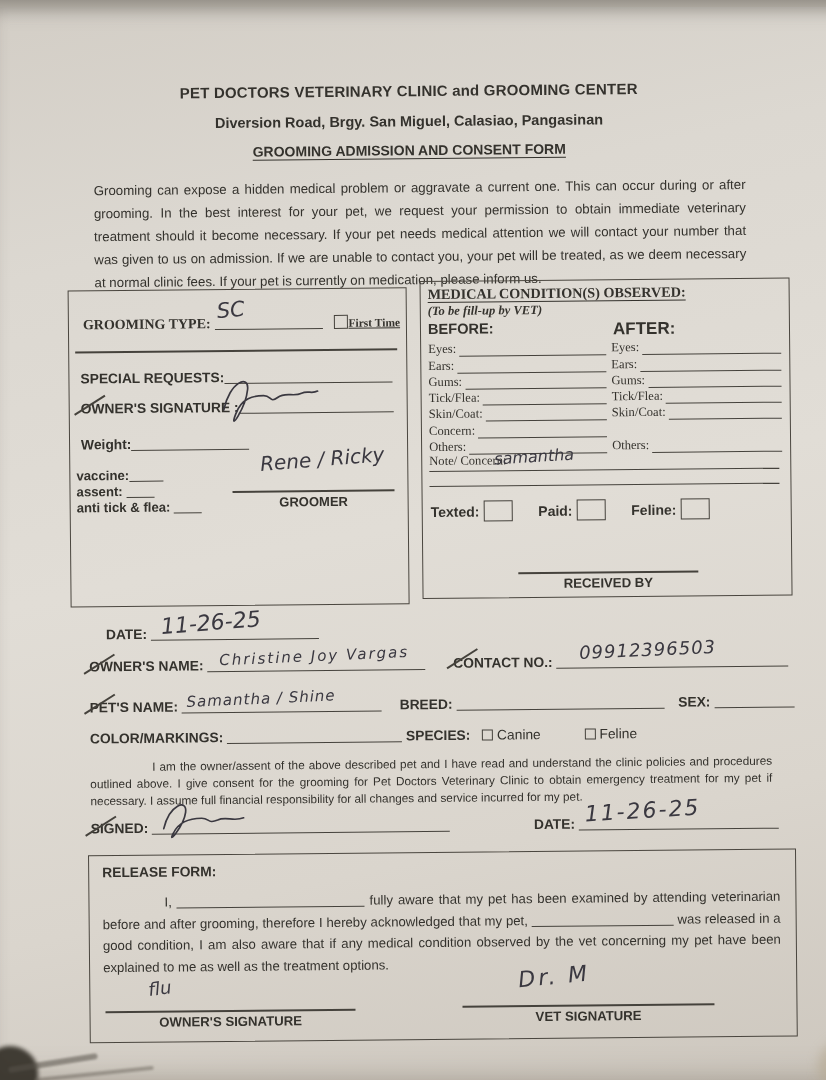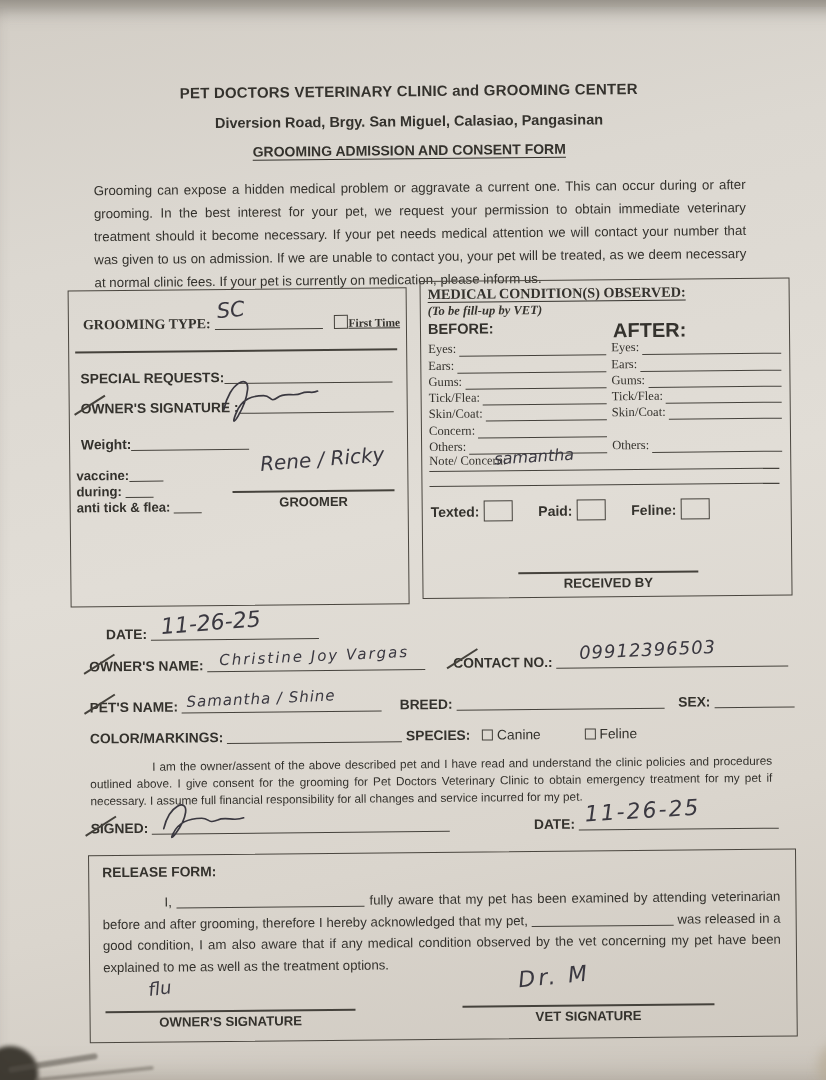--- a/index.html
+++ b/index.html
@@ -79,7 +79,7 @@
       <div class="abs b" style="left:7px;top:4px;font-size:14.2px;"><span style="border-bottom:1.7px solid #34322d;">MEDICAL CONDITION(S) OBSERVED:</span></div>
       <div class="abs b" style="left:7px;top:22px;font-size:12.6px;font-style:italic;">(To be fill-up by VET)</div>
       <div class="abs b" style="left:7px;top:39px;font-size:14.6px;font-family:'Liberation Sans',sans-serif;">BEFORE:</div>
-      <div class="abs b" style="left:192px;top:39px;font-size:20px;font-family:'Liberation Sans',sans-serif;">AFTER:</div>
+      <div class="abs b" style="left:192px;top:39px;font-size:17px;font-family:'Liberation Sans',sans-serif;">AFTER:</div>
 
       <div class="abs" style="left:7px;top:59px;width:178px;">
         <div class="mrow">

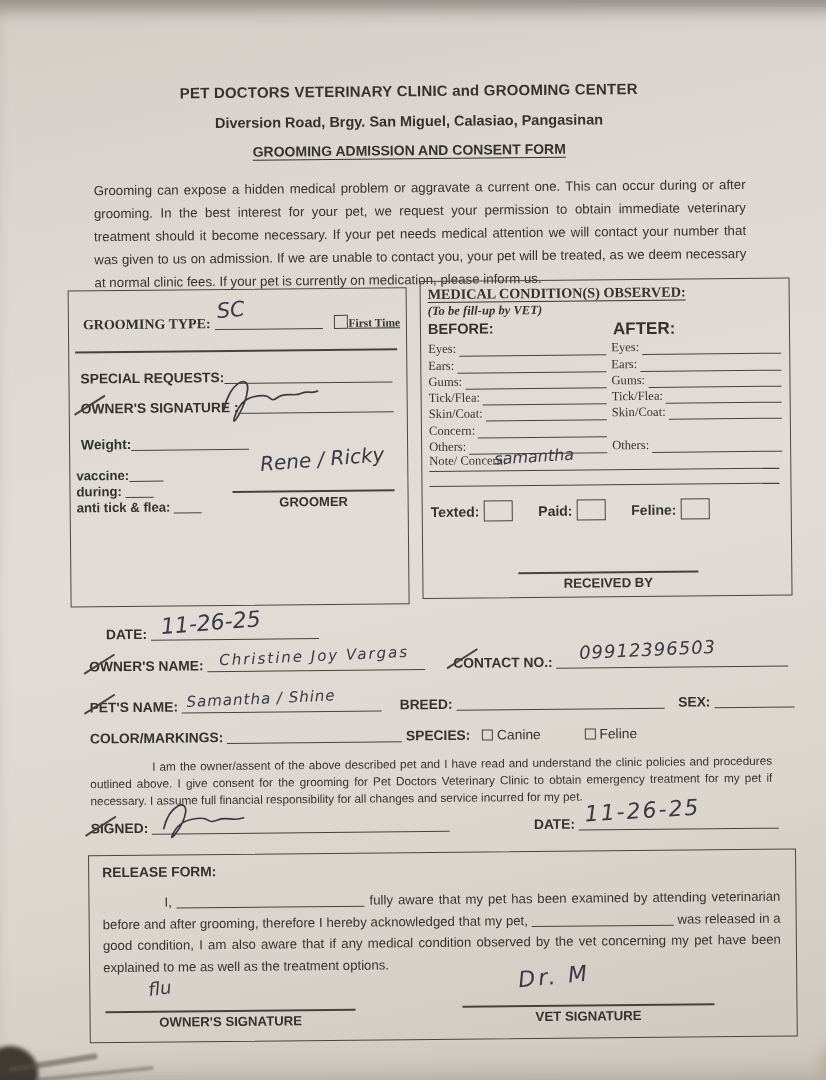--- a/index.html
+++ b/index.html
@@ -66,7 +66,7 @@
 
       <div class="abs" style="left:6px;top:177px;font-size:13.2px;line-height:15.8px;">
         <div><span class="b">vaccine:</span><span class="blank" style="width:34px;"></span></div>
-        <div><span class="b">during:</span> <span class="blank" style="width:28px;"></span></div>
+        <div><span class="b">assent:</span> <span class="blank" style="width:28px;"></span></div>
         <div><span class="b">anti tick &amp; flea:</span> <span class="blank" style="width:28px;"></span></div>
       </div>
 

